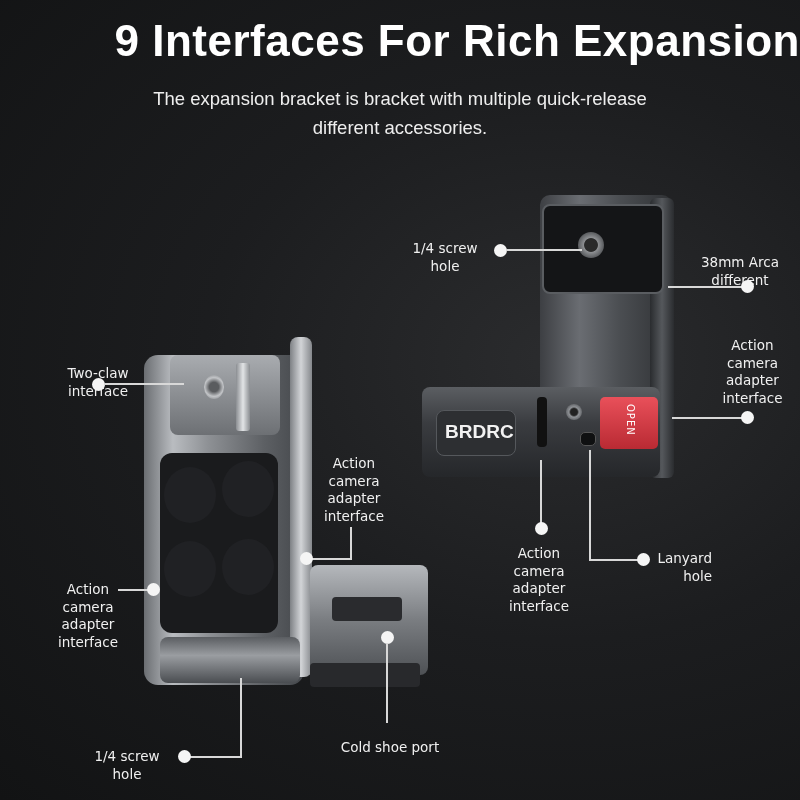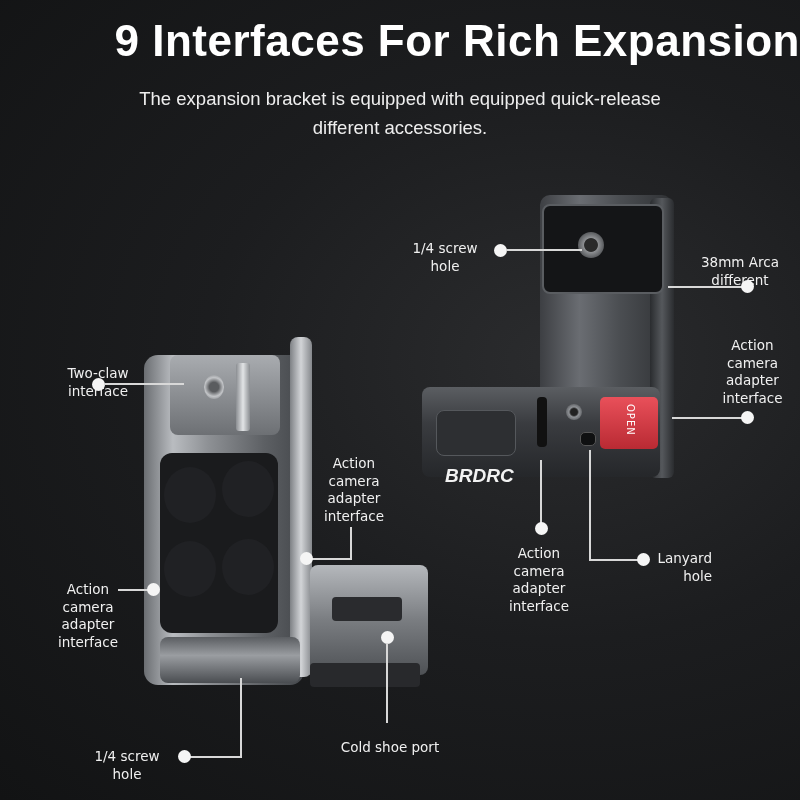--- a/index.html
+++ b/index.html
@@ -28,7 +28,7 @@
 
 <div class="title">9 Interfaces For Rich Expansion</div>
 <div class="subtitle">
-  <div>The expansion bracket is equipped with equipped quick-release</div>
+  <div>The expansion bracket is bracket with multiple quick-release</div>
   <div>different accessories.</div>
 </div>
 

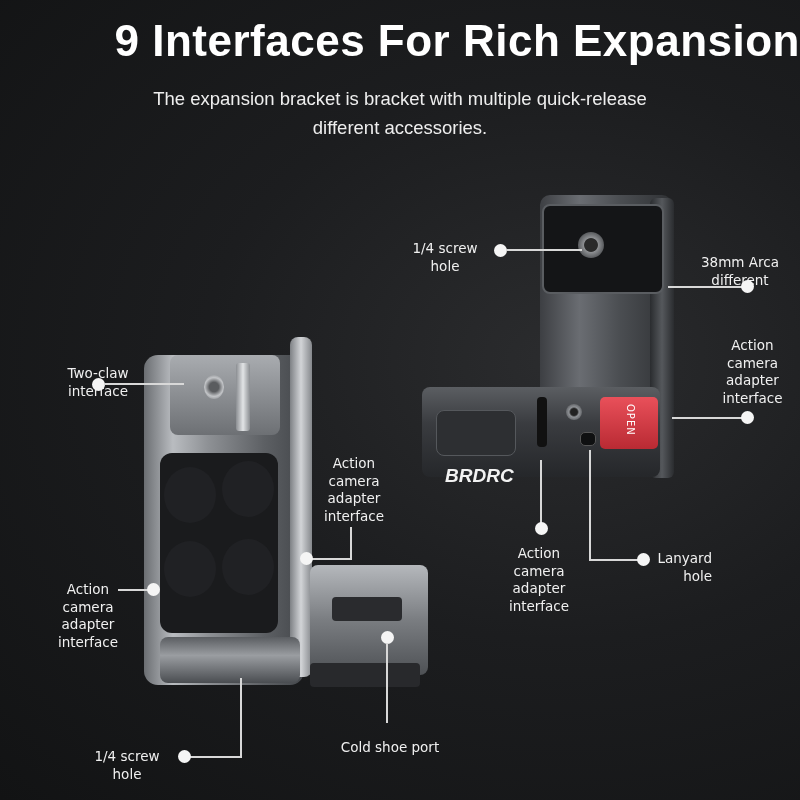--- a/index.html
+++ b/index.html
@@ -19,7 +19,7 @@
   .metal-dark{background:linear-gradient(90deg,#3d3f43 0%,#6a6d72 30%,#4b4e52 60%,#2f3134 100%);}
   .metal-light{background:linear-gradient(90deg,#6b6e72 0%,#b9bcc0 18%,#8e9195 40%,#5d6064 75%,#44474b 100%);}
   .rounded{border-radius:10px;}
-  .brand{position:absolute;font-family:"Liberation Sans", sans-serif;font-weight:bold;font-style:italic;color:#f2f2f2;font-size:19px;margin-top:44px;}
+  .brand{position:absolute;font-family:"Liberation Sans", sans-serif;font-weight:bold;color:#f2f2f2;font-size:19px;}
   .open-btn{position:absolute;background:linear-gradient(180deg,#e9505a,#b92a33);border-radius:5px;}
   .open-text{position:absolute;font-size:10px;color:#fff;transform:rotate(90deg);transform-origin:left top;letter-spacing:1px;font-family:"DejaVu Sans", sans-serif;}
 </style>

